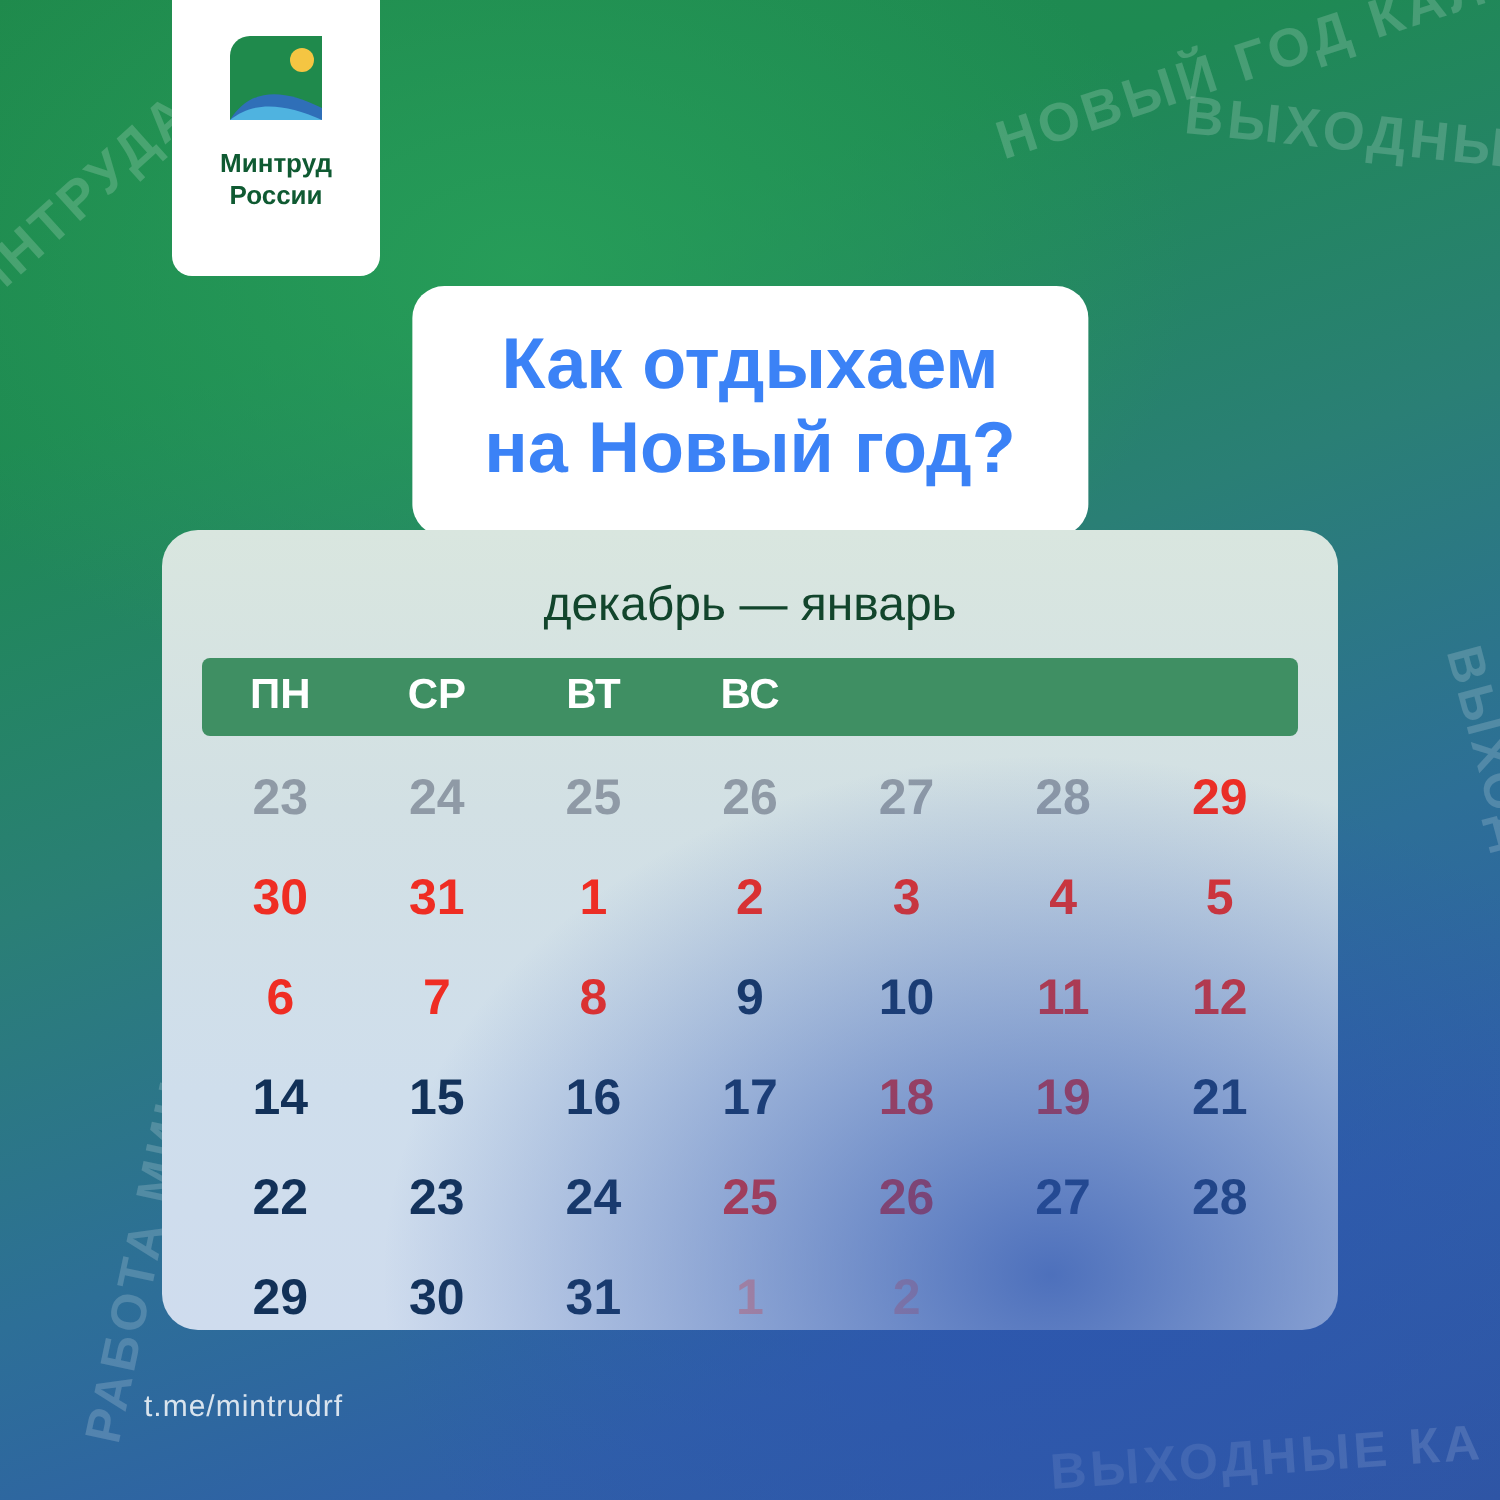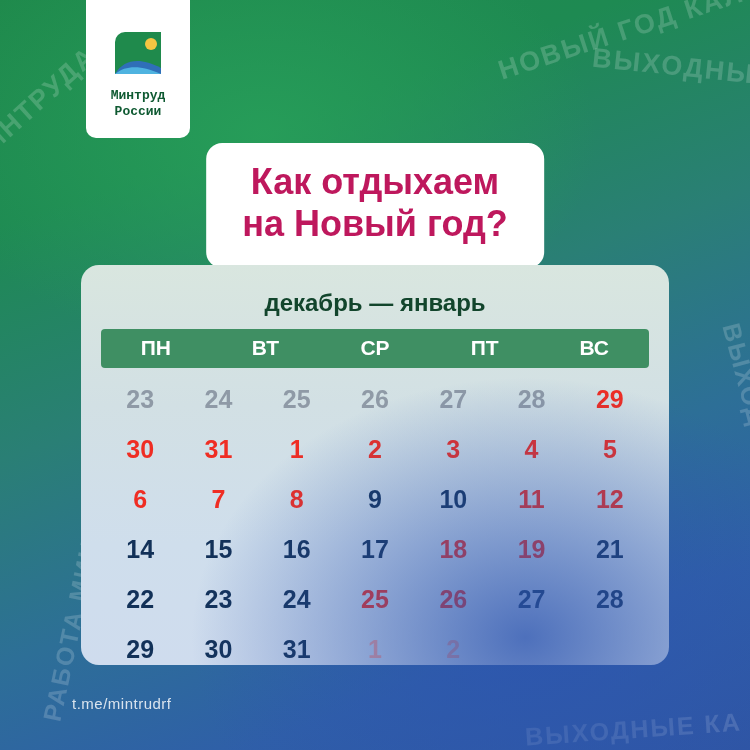--- a/index.html
+++ b/index.html
@@ -102,9 +102,8 @@
     flex-direction: column;
     align-items: center;
     justify-content: flex-start;
-    padding-top: 28px;
+    padding-top: 14px;
     box-sizing: border-box;
-    font-family: Liberation Mono, monospace;
   }
   .logo-mark {
     width: 54px;

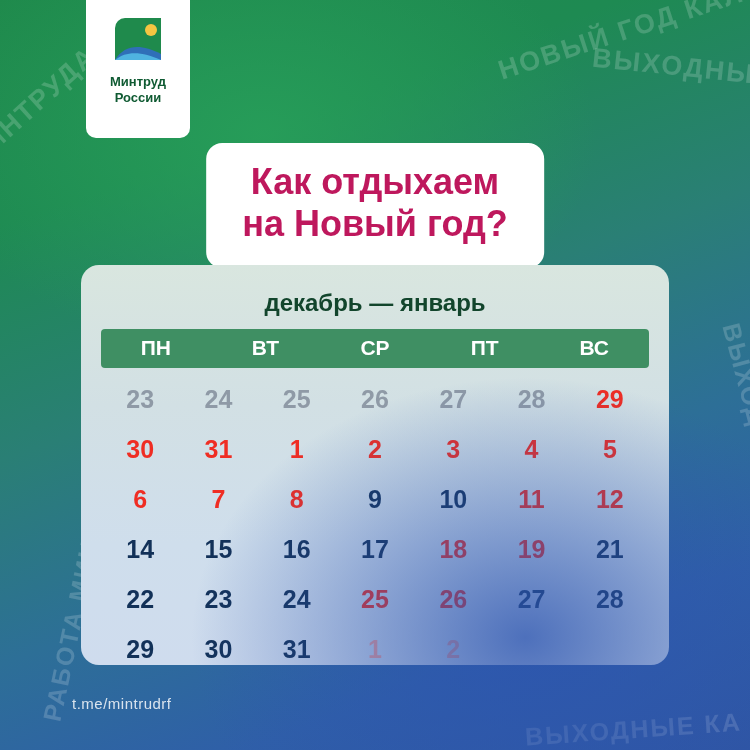--- a/index.html
+++ b/index.html
@@ -131,7 +131,7 @@
     text-align: center;
   }
   .headline {
-    color: #be185d;
+    color: #3b82f6;
     font-size: 36px;
     font-weight: bold;
     line-height: 1.18;

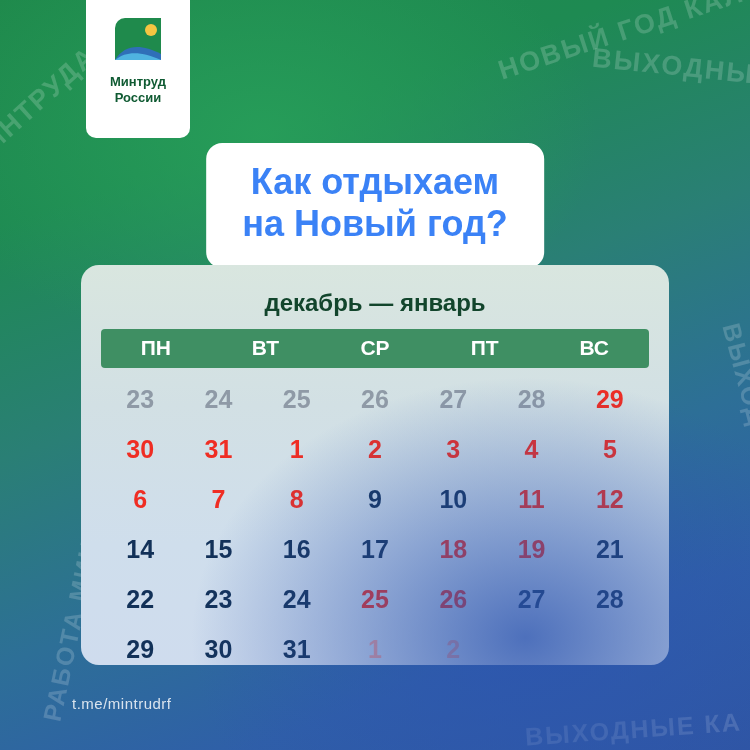--- a/index.html
+++ b/index.html
@@ -154,7 +154,7 @@
     text-align: center;
     color: #12452c;
     font-size: 24px;
-    font-weight: bold;
+    font-weight: normal;
     margin: 6px 0 12px 0;
   }
   .weekdays {

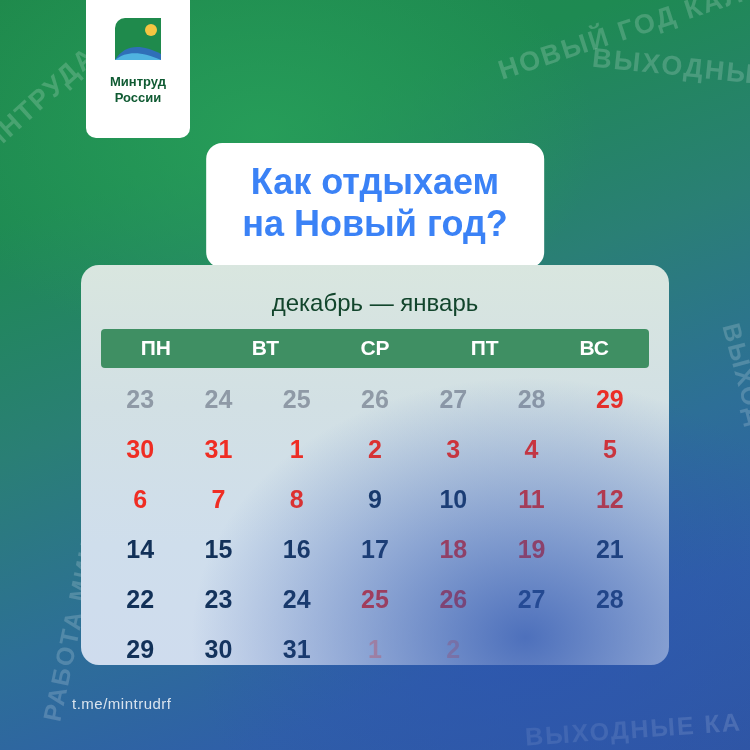--- a/index.html
+++ b/index.html
@@ -159,7 +159,7 @@
   }
   .weekdays {
     display: grid;
-    grid-template-columns: repeat(5, 1fr);
+    grid-template-columns: repeat(7, 1fr);
     background: #3f8f63;
     border-radius: 4px;
     overflow: hidden;

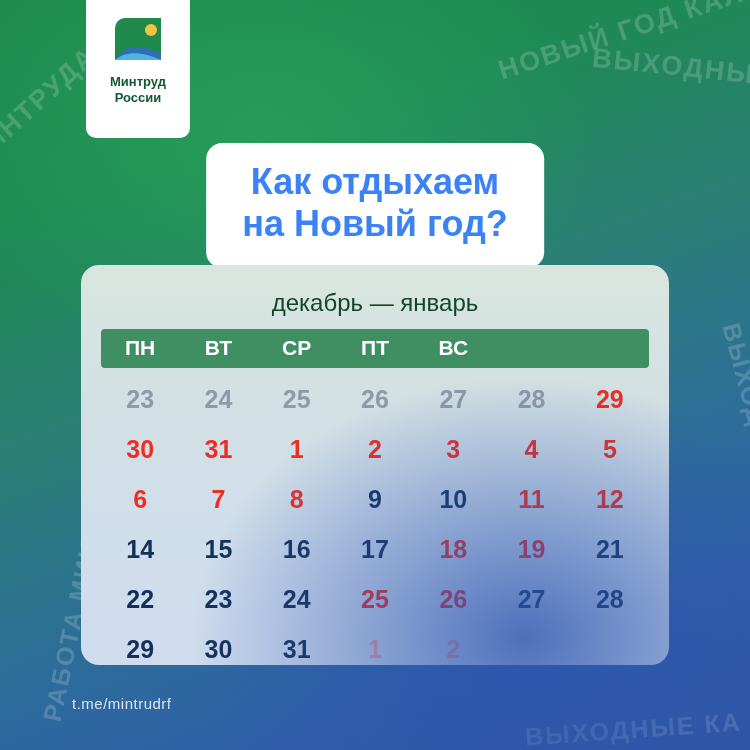--- a/index.html
+++ b/index.html
@@ -233,8 +233,8 @@
     <div class="cal-title">декабрь — январь</div>
     <div class="weekdays">
       <div class="weekday">ПН</div>
+      <div class="weekday">СР</div>
       <div class="weekday">ВТ</div>
-      <div class="weekday">СР</div>
       <div class="weekday">ПТ</div>
       <div class="weekday">ВС</div>
     </div>

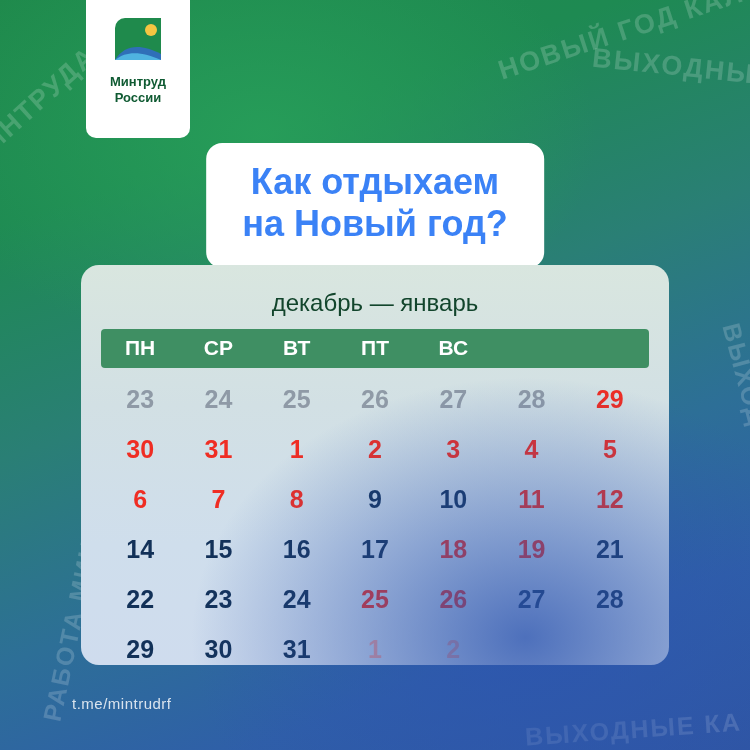--- a/index.html
+++ b/index.html
@@ -235,7 +235,6 @@
       <div class="weekday">ПН</div>
       <div class="weekday">СР</div>
       <div class="weekday">ВТ</div>
-      <div class="weekday">ПТ</div>
       <div class="weekday">ВС</div>
     </div>
     <div class="days">

